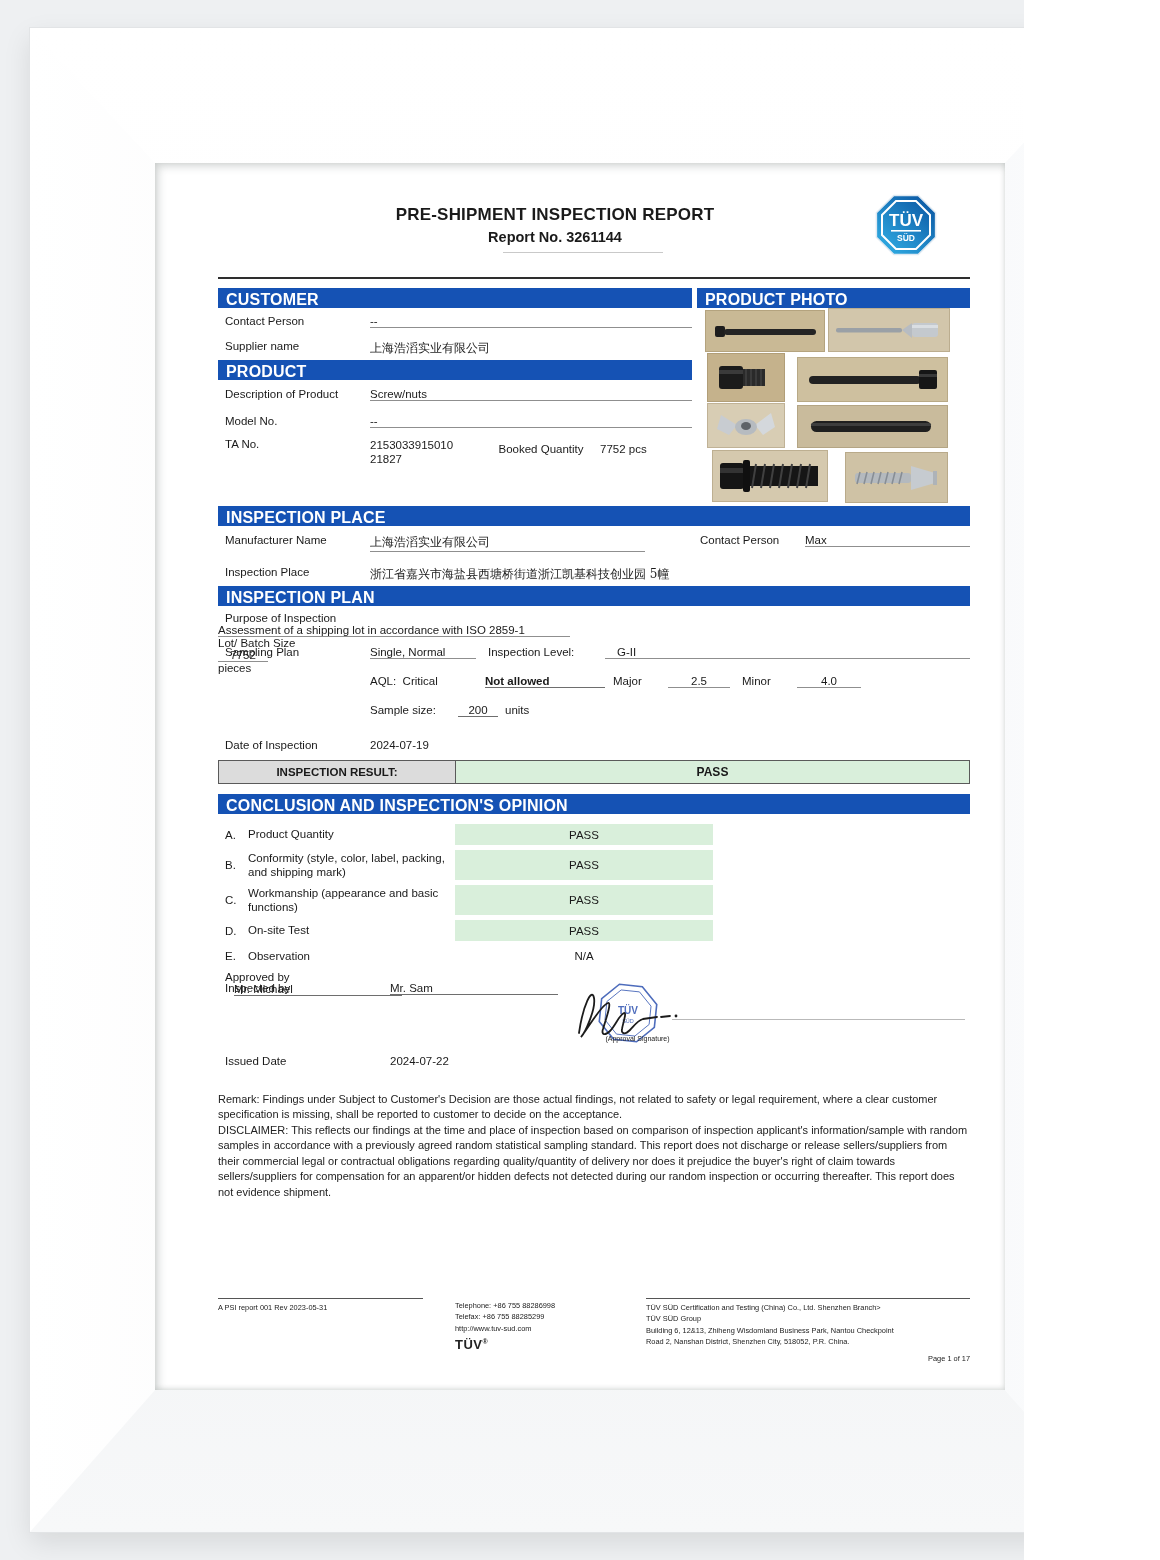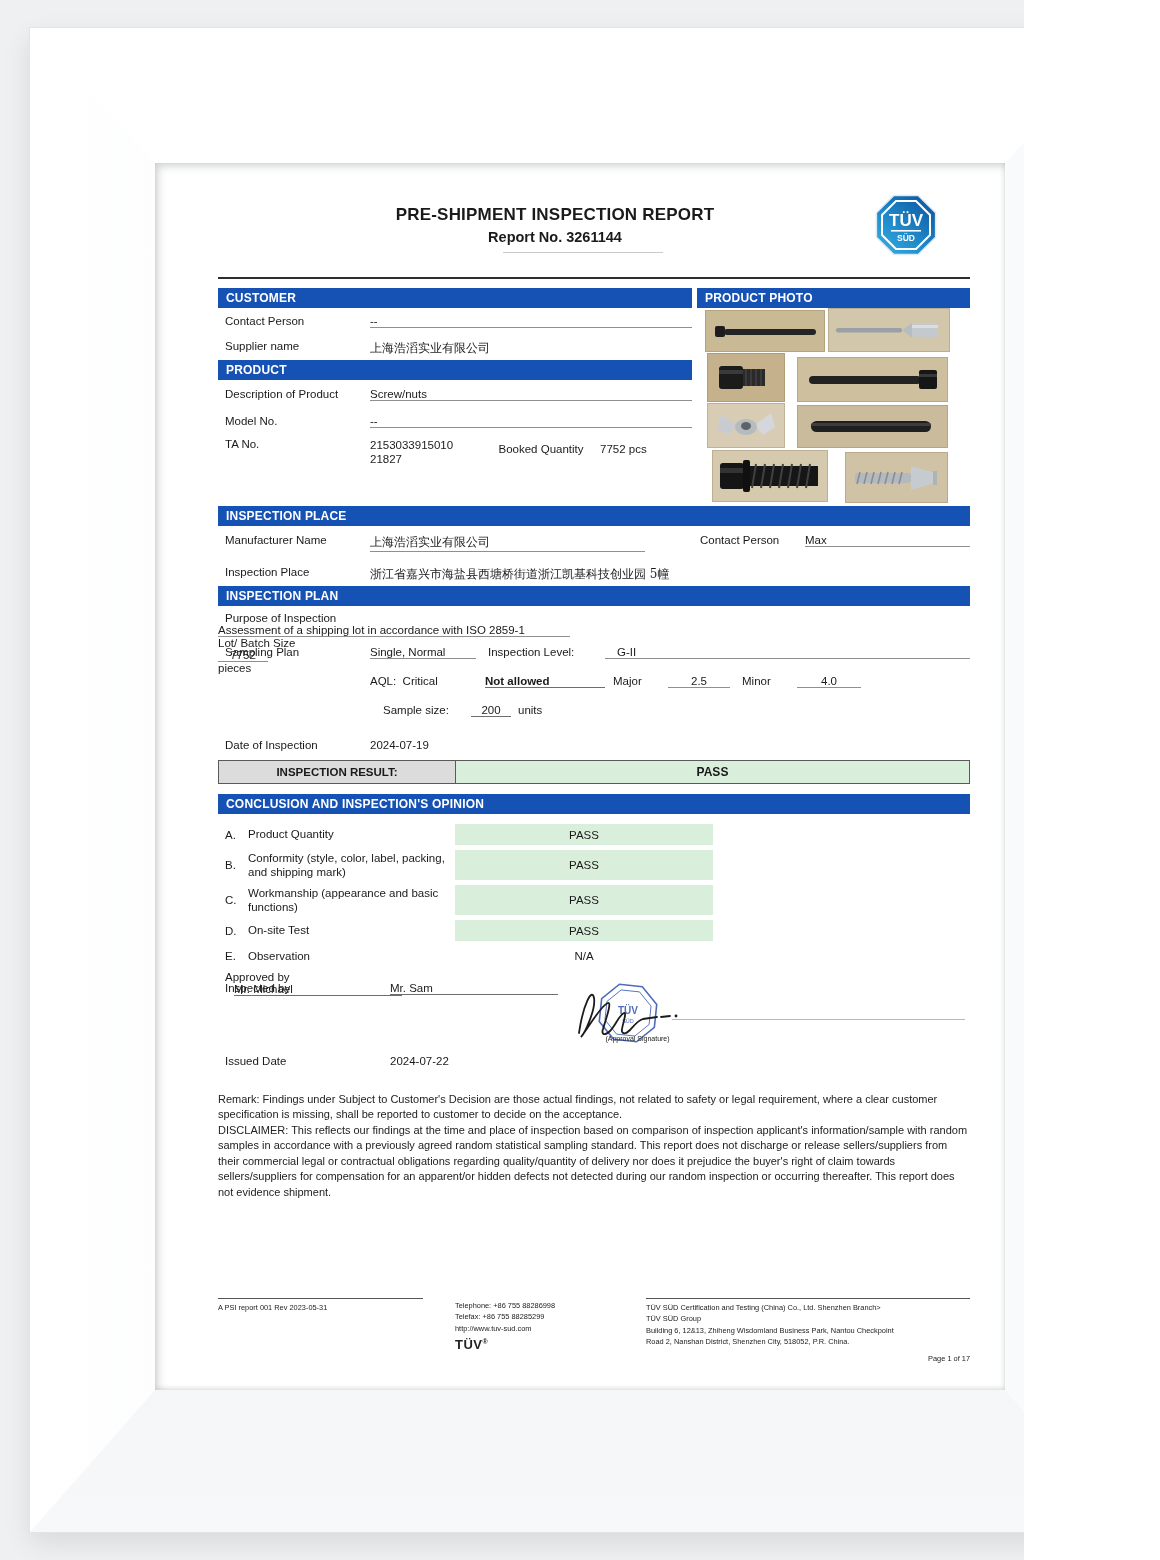--- a/index.html
+++ b/index.html
@@ -26,7 +26,7 @@
   .page{position:relative;width:850px;height:1227px;font-size:11.5px;}
   
   .abs{position:absolute;}
-  .bar{background:var(--blue);color:#fff;font-weight:bold;font-size:12px;height:20px;
+  .bar{background:var(--blue);color:#fff;font-weight:bold;font-size:16px;height:20px;
        padding:3px 0 0 8px;letter-spacing:.2px;}
   .row{display:flex;align-items:flex-start;}
   .lbl{flex:none;}

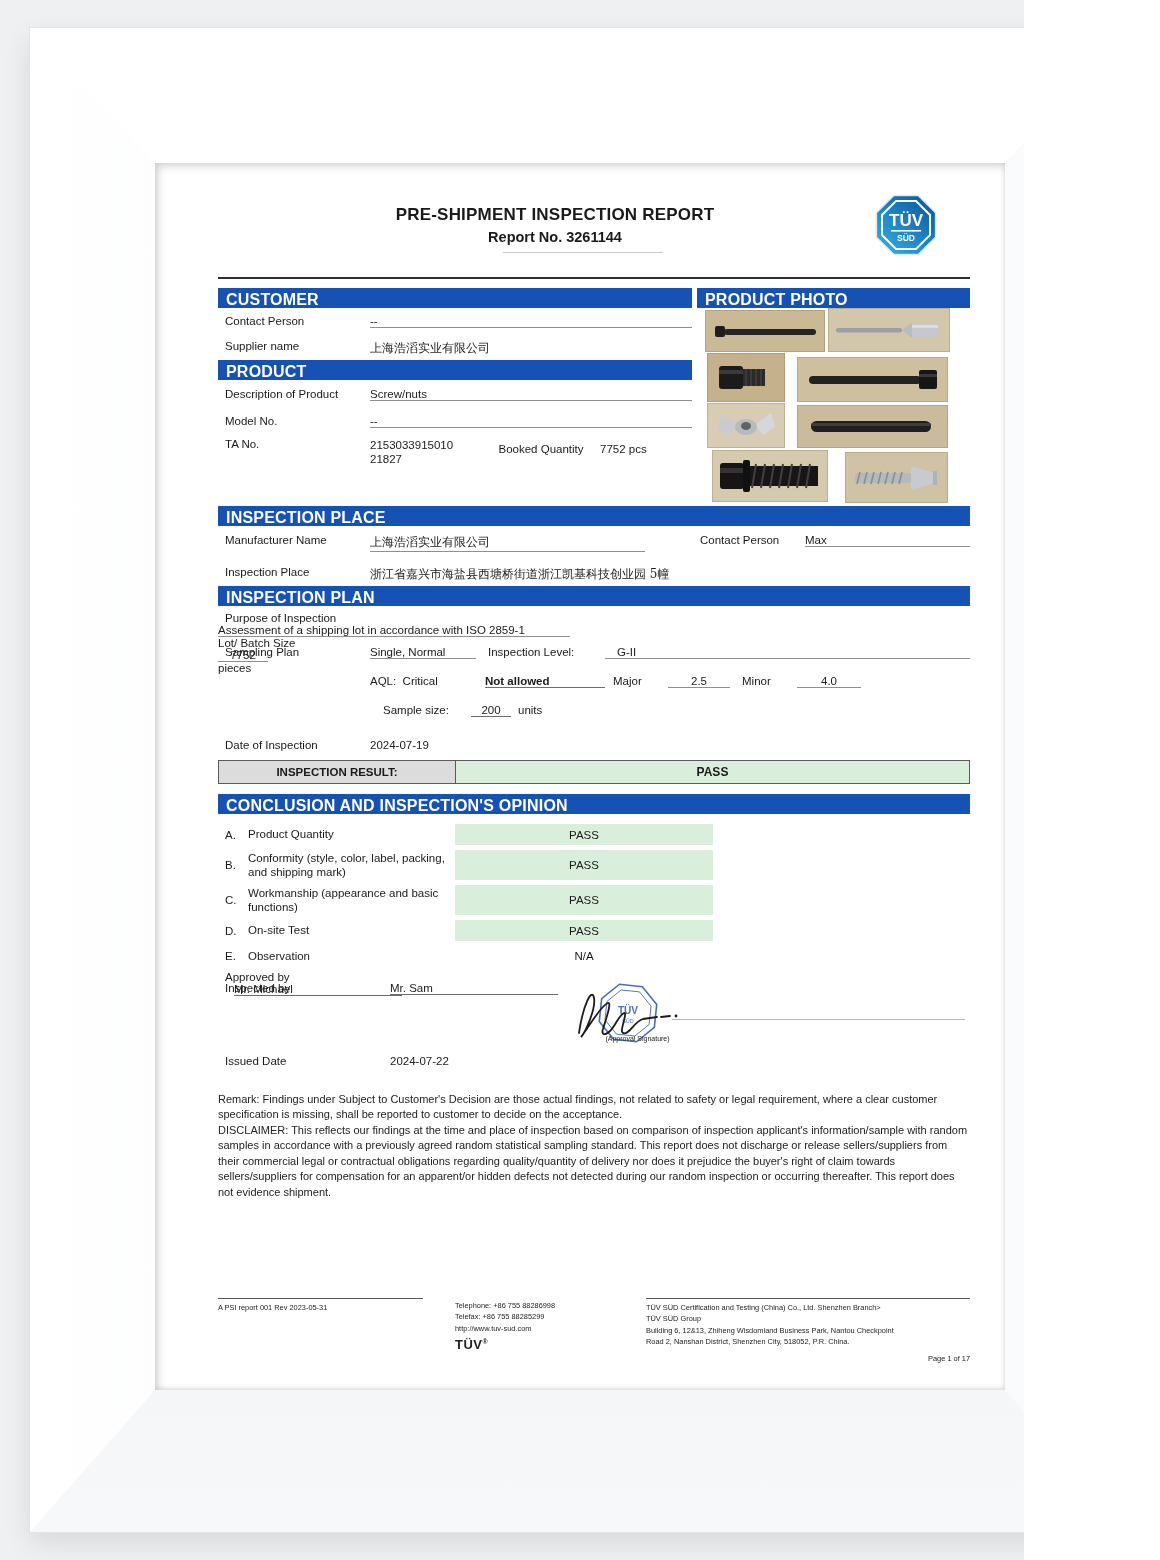--- a/index.html
+++ b/index.html
@@ -256,7 +256,7 @@
 
           <div class="row" style="height:27px;">
             <div style="width:152px;"></div>
-            <div class="lbl" style="width:88px;margin-left:13px;">Sample size:</div>
+            <div class="lbl" style="width:88px;">Sample size:</div>
             <div class="ud ctr" style="width:40px;">200</div>
             <div style="width:7px;"></div>
             <div>units</div>

